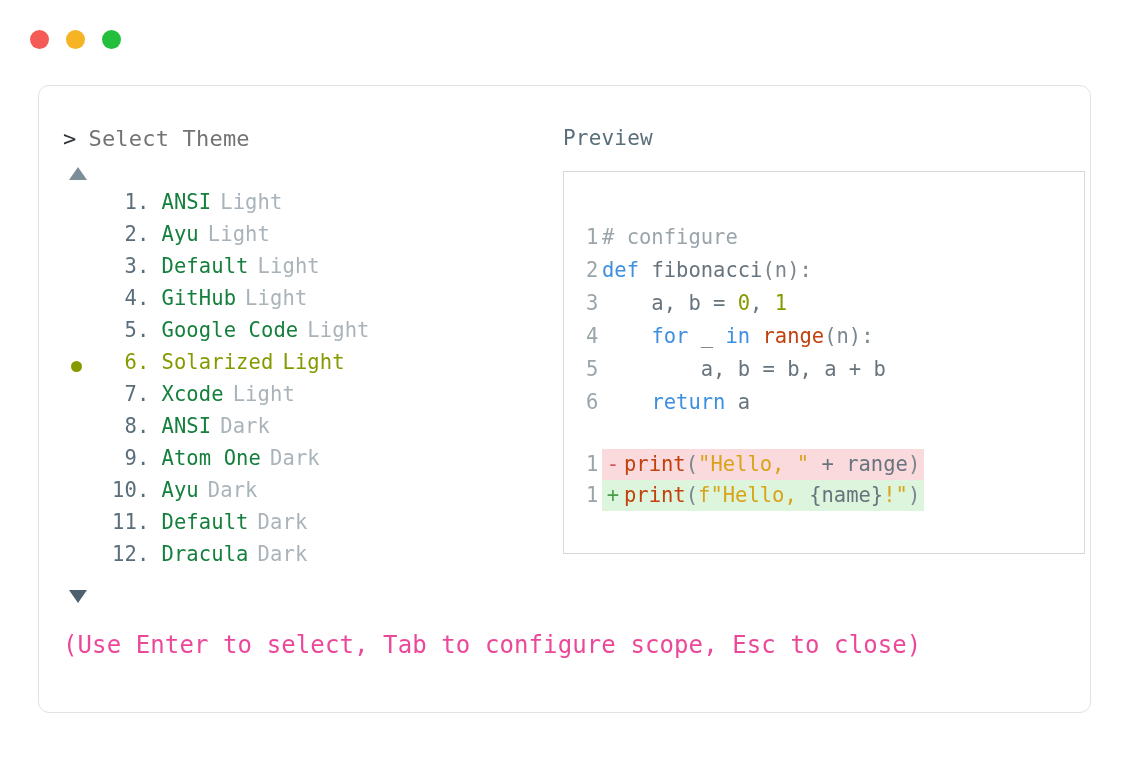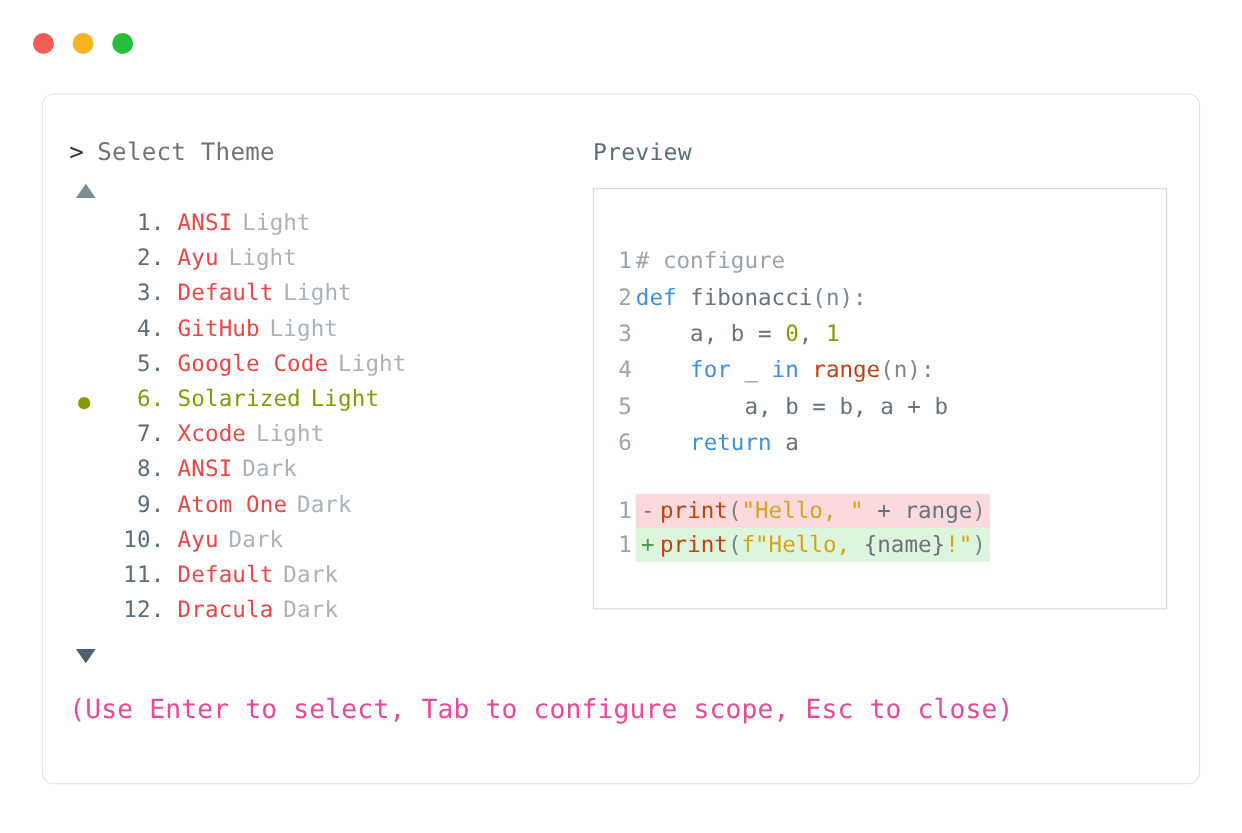--- a/index.html
+++ b/index.html
@@ -134,7 +134,7 @@
   
   .right-pane {
     position: absolute;
-    left: 500px; top: 40px;
+    left: 524px; top: 40px;
     width: 530px;
   }
   .preview-label {

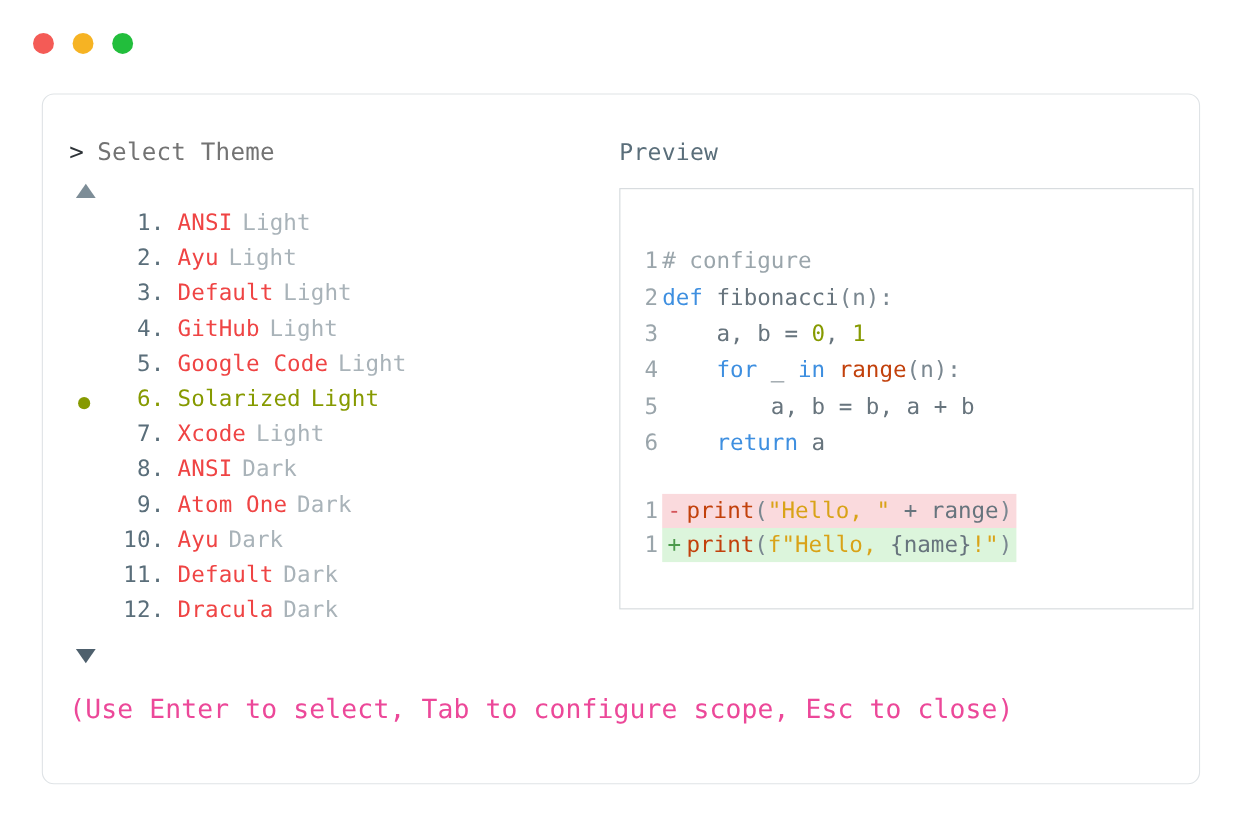--- a/index.html
+++ b/index.html
@@ -114,7 +114,7 @@
     color: #5A6E7A;
   }
   .idx-dot { color: #5A6E7A; padding-right: 12px; }
-  .tname { color: #ef4444; }
+  .tname { color: #15803d; }
   .tvariant { color: #A9B3B9; padding-left: 9px; }
   .theme-item.selected .idx,
   .theme-item.selected .idx-dot,

